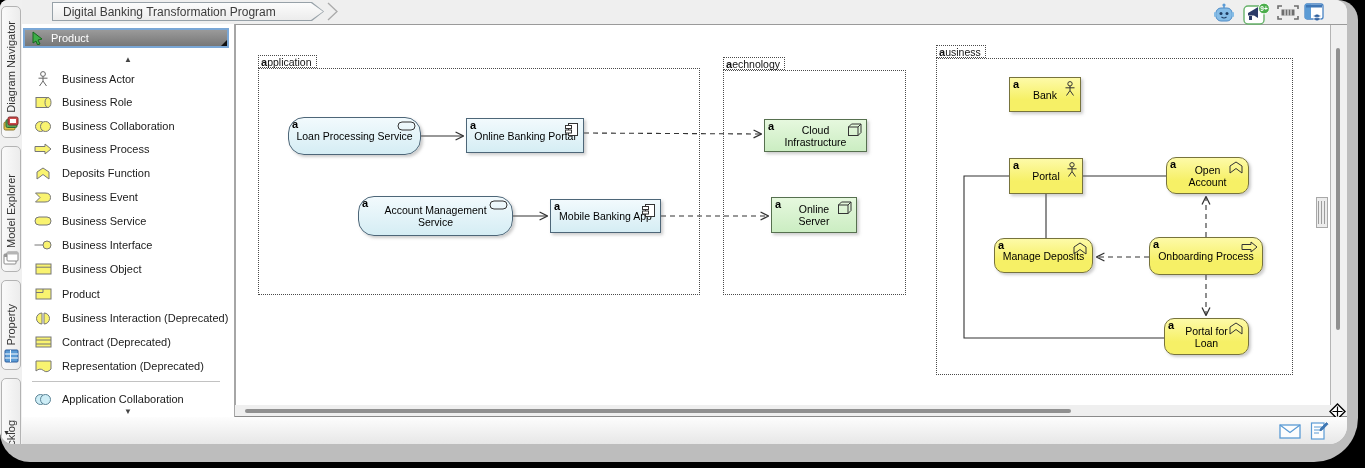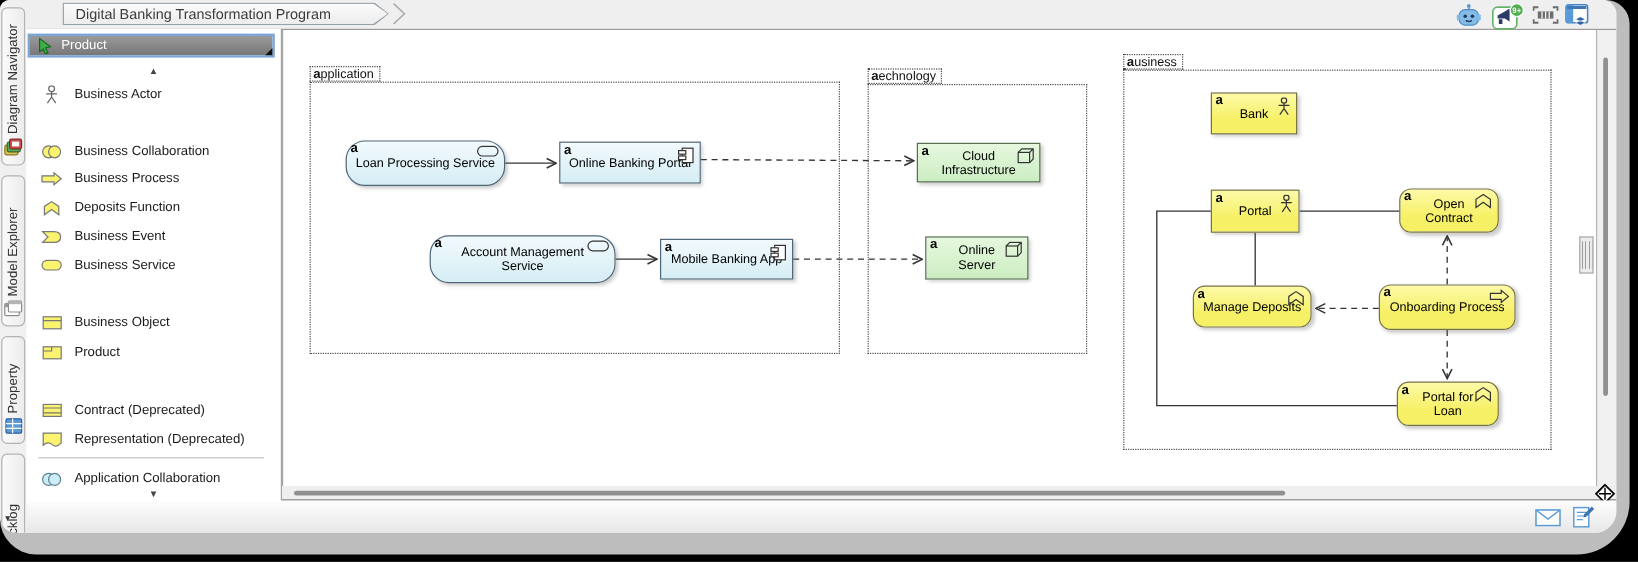--- a/index.html
+++ b/index.html
@@ -202,6 +202,15 @@
       </span>
       <span>Business Actor</span>
     </div>
+    <div class="prow" style="top:68px">
+      <span class="pic">
+        <svg width="17" height="13">
+              <rect x="1" y="1.5" width="12" height="10" fill="#f9f370" stroke="#777"></rect>
+        <ellipse cx="13" cy="6.5" rx="3" ry="5" fill="#f9f370" stroke="#777"></ellipse>
+            </svg>
+      </span>
+      <span>Business Role</span>
+    </div>
     <div class="prow" style="top:92px">
       <span class="pic">
         <svg width="18" height="13">

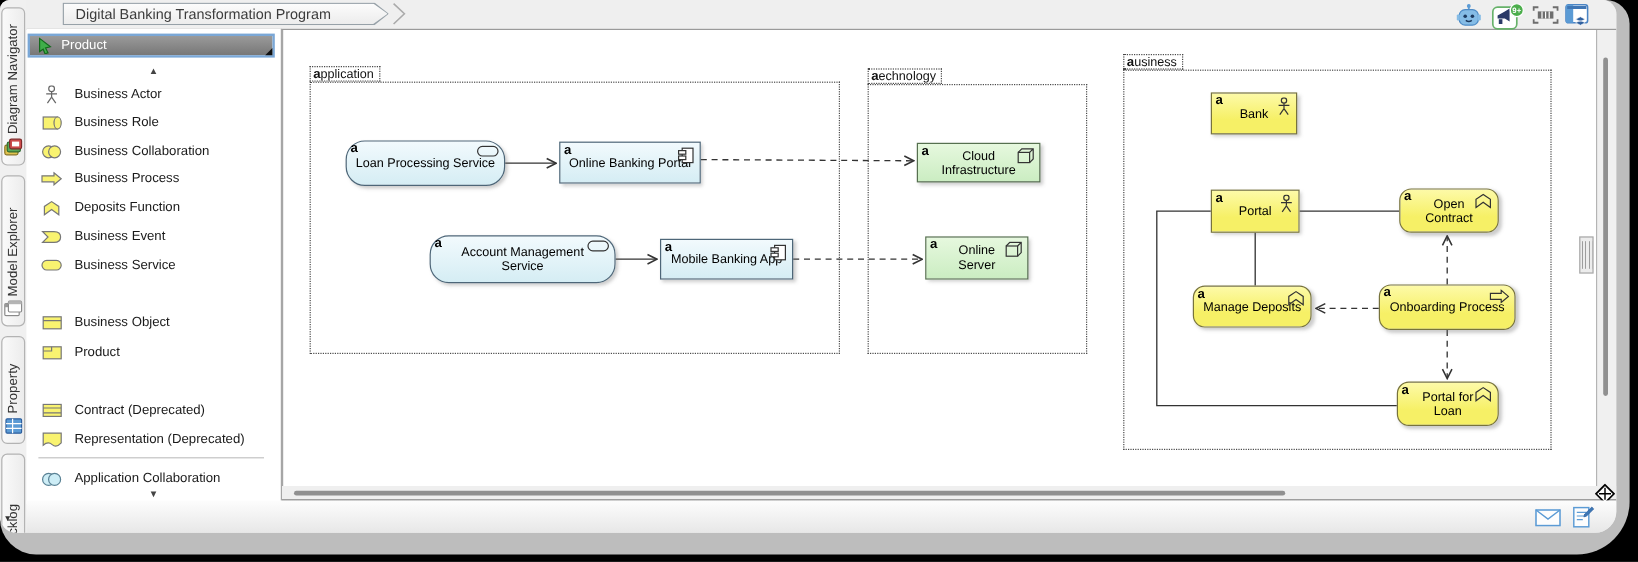--- a/index.html
+++ b/index.html
@@ -419,7 +419,7 @@
 
     <div class="node fill-biz r10" style="left:930px;top:132px;width:83px;height:37px">
       <span class="badge">a</span>
-      <span style="max-width:50px">Open Contract</span>
+      <span style="max-width:50px">Open Account</span>
       <svg class="nicon" width="16" height="13">
         <path d="M2,12 V5 L8,1 14,5 V12 L8,7.5 Z" fill="none" stroke="#333"></path>
           </svg>

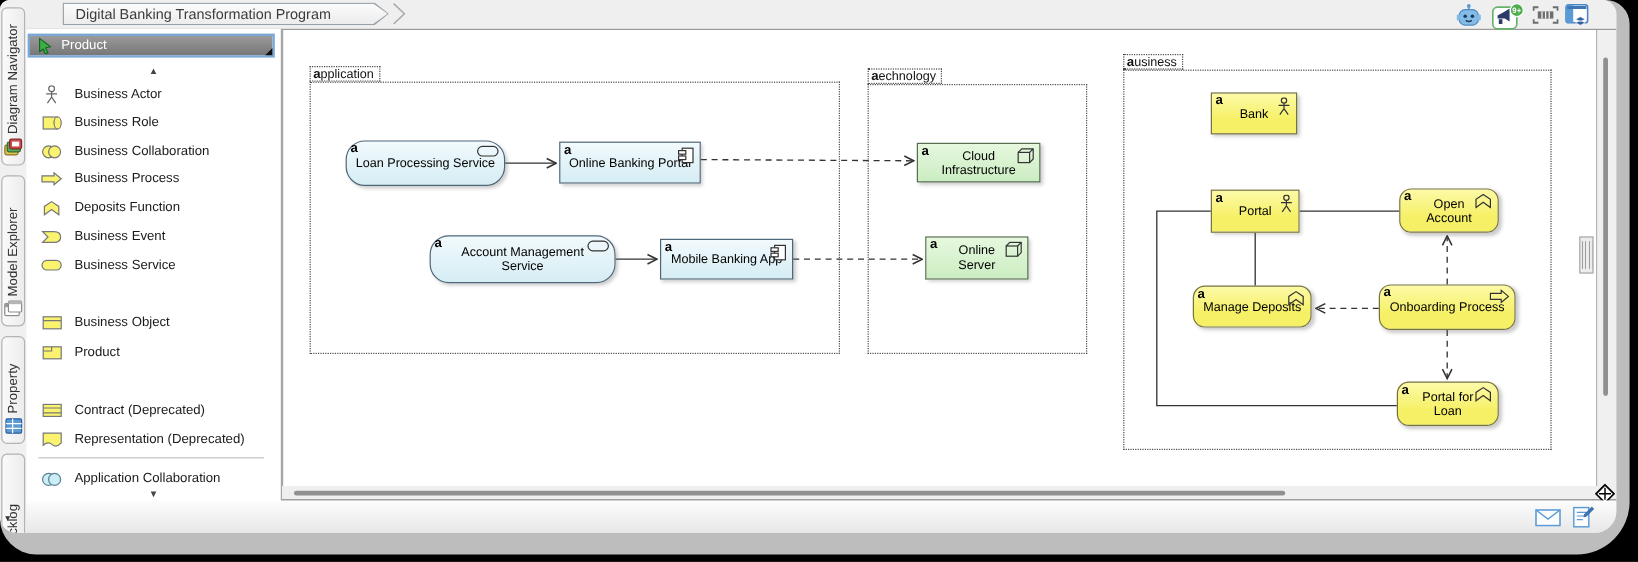--- a/index.html
+++ b/index.html
@@ -252,6 +252,15 @@
       </span>
       <span>Business Service</span>
     </div>
+    <div class="prow" style="top:211px">
+      <span class="pic">
+        <svg width="18" height="10">
+              <line x1="0.5" y1="5" x2="9" y2="5" stroke="#777"></line>
+        <circle cx="13" cy="5" r="4" fill="#f9f370" stroke="#777"></circle>
+            </svg>
+      </span>
+      <span>Business Interface</span>
+    </div>
     <div class="prow" style="top:235px">
       <span class="pic">
         <svg width="17" height="12">

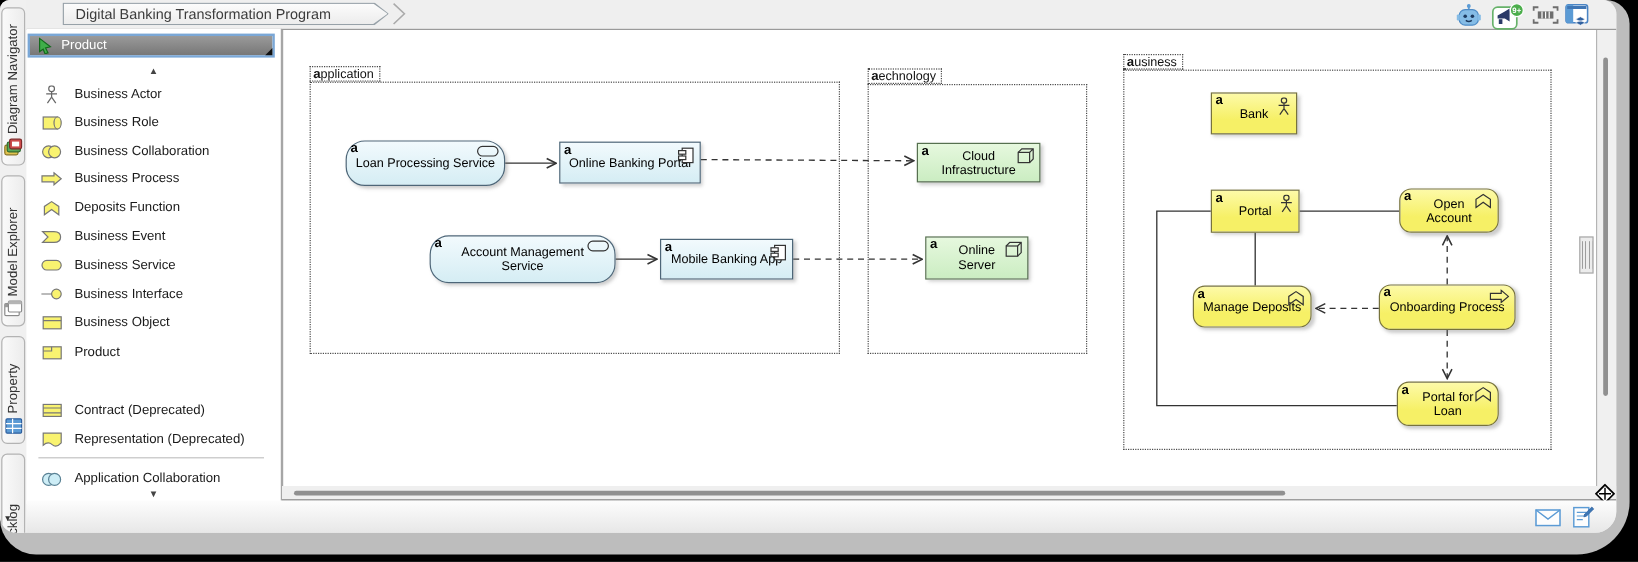--- a/index.html
+++ b/index.html
@@ -279,6 +279,15 @@
       </span>
       <span>Product</span>
     </div>
+    <div class="prow" style="top:284px">
+      <span class="pic">
+        <svg width="14" height="13">
+              <path d="M6,1 A5.5,5.5 0 0 0 6,12 Z" fill="#f9f370" stroke="#777"></path>
+        <path d="M8,1 A5.5,5.5 0 0 1 8,12 Z" fill="#f9f370" stroke="#777"></path>
+            </svg>
+      </span>
+      <span>Business Interaction (Deprecated)</span>
+    </div>
     <div class="prow" style="top:308px">
       <span class="pic">
         <svg width="17" height="12">

